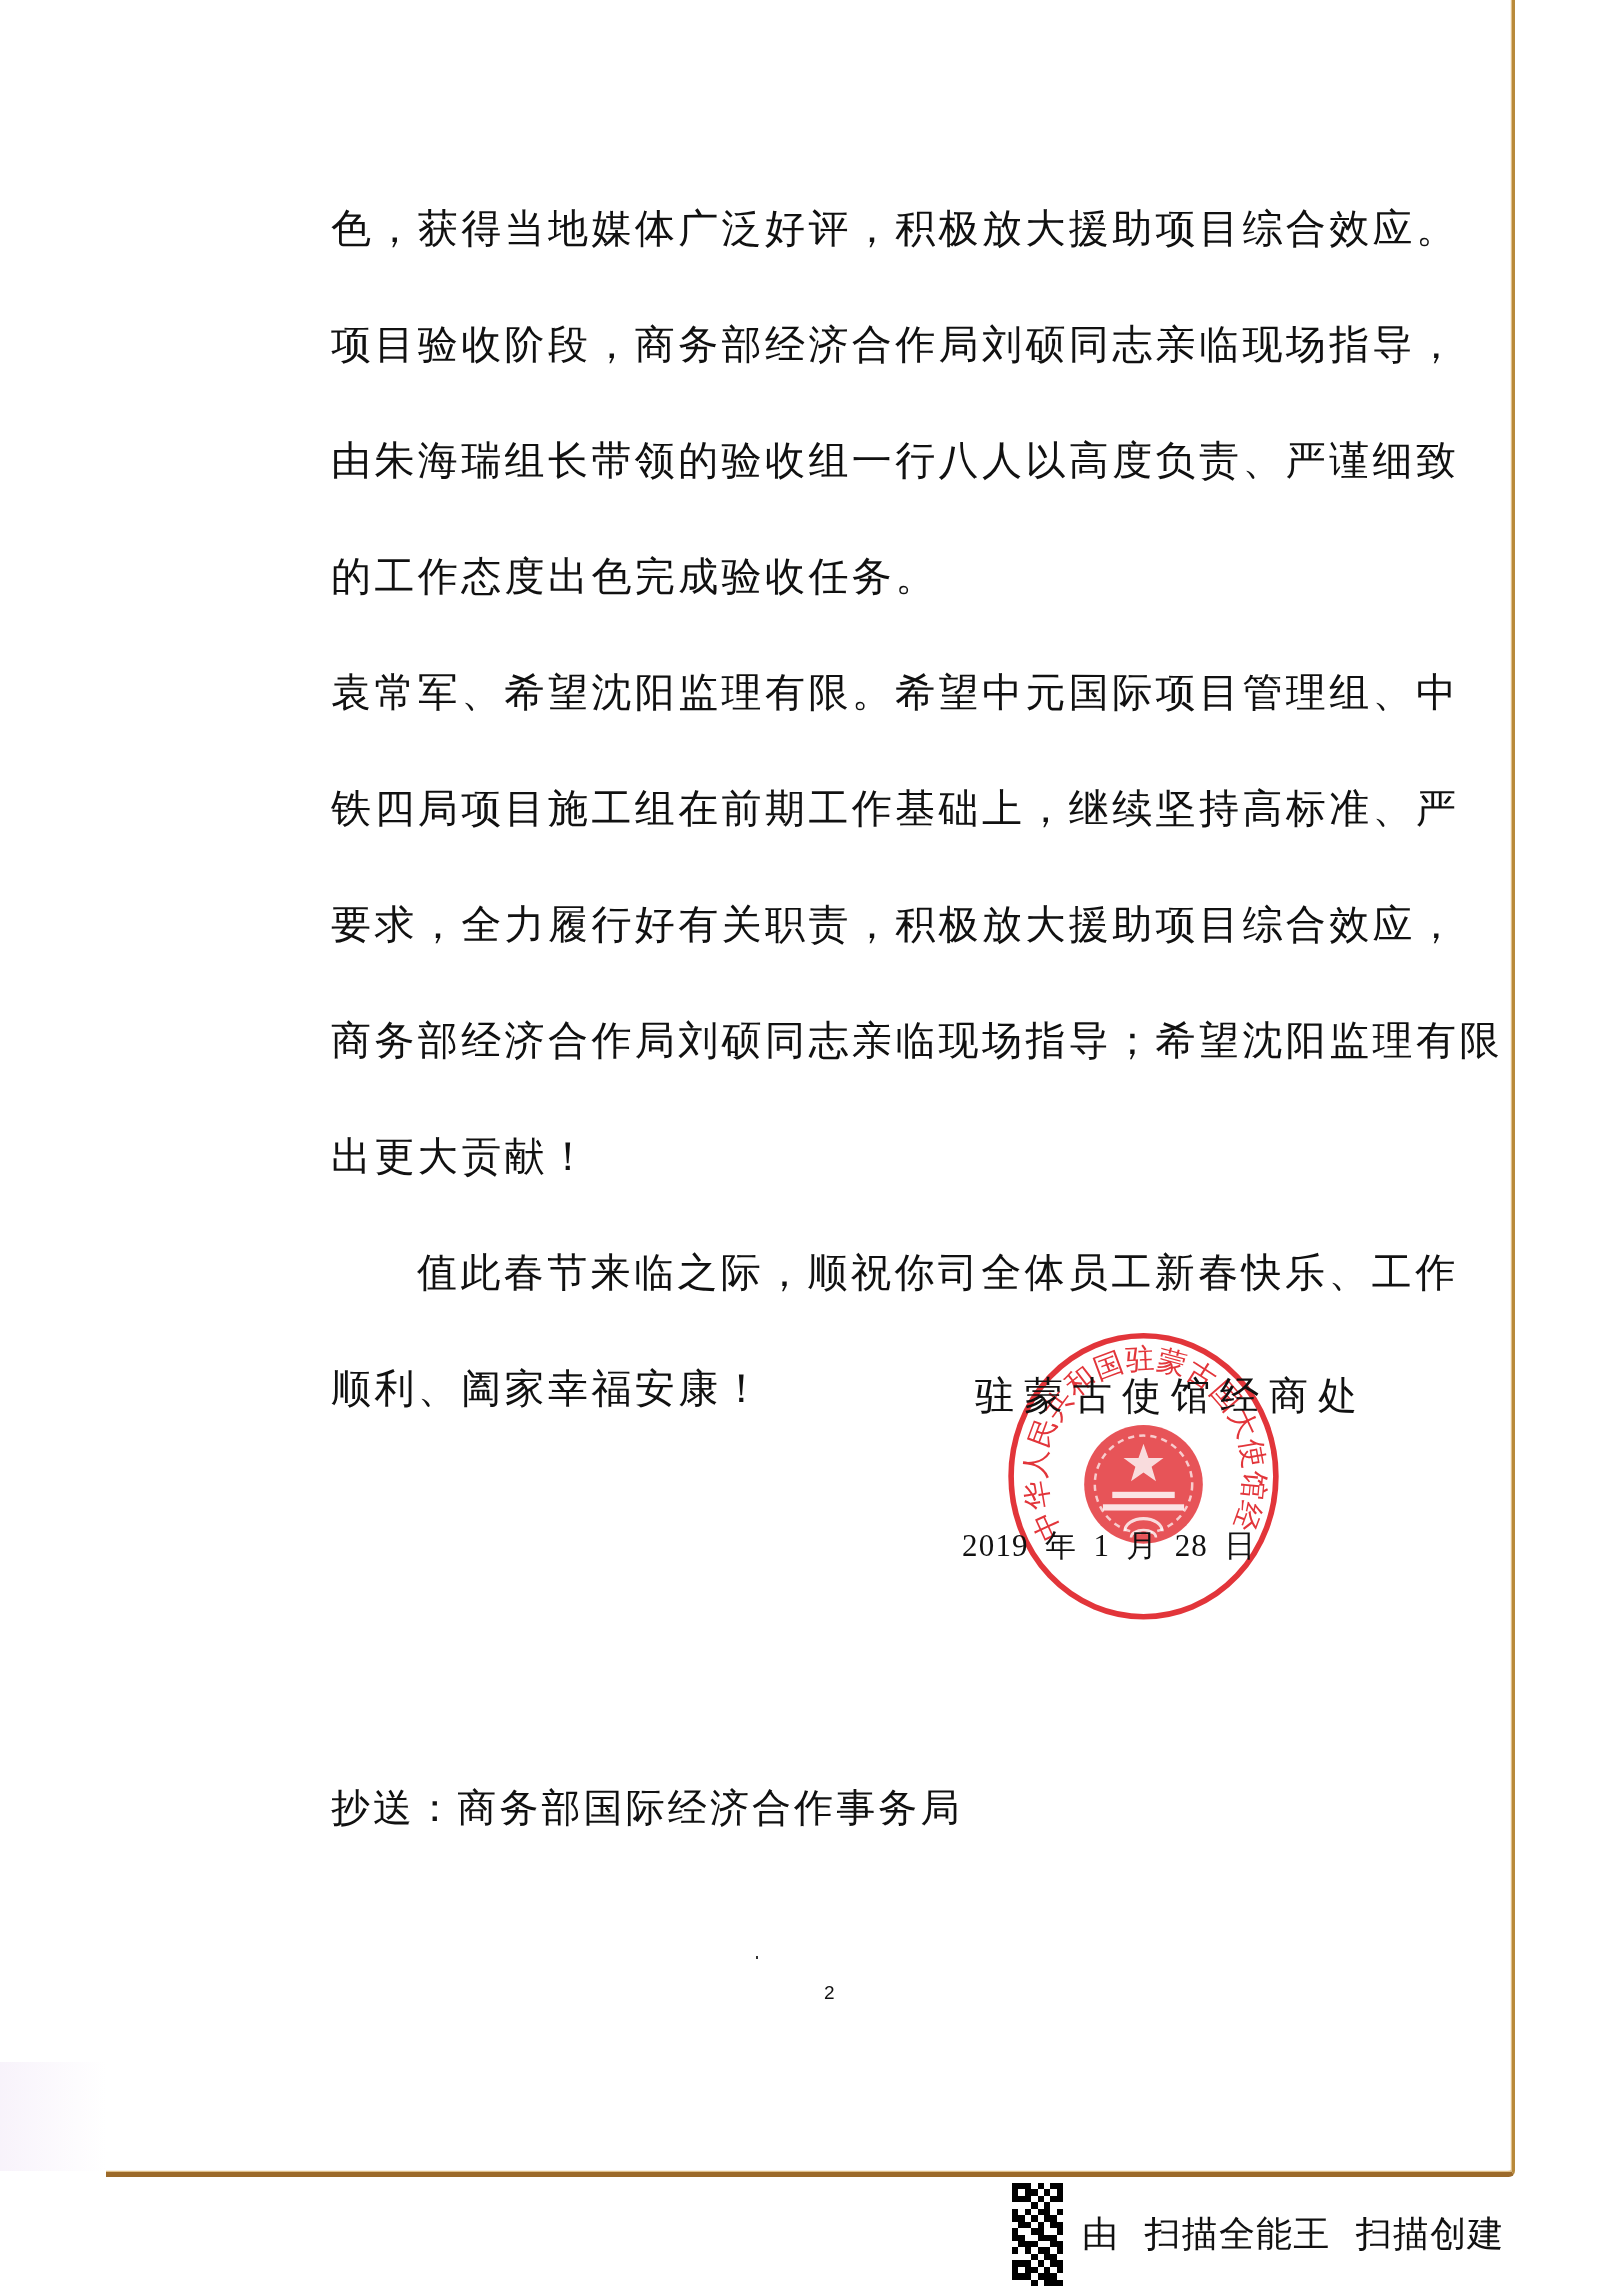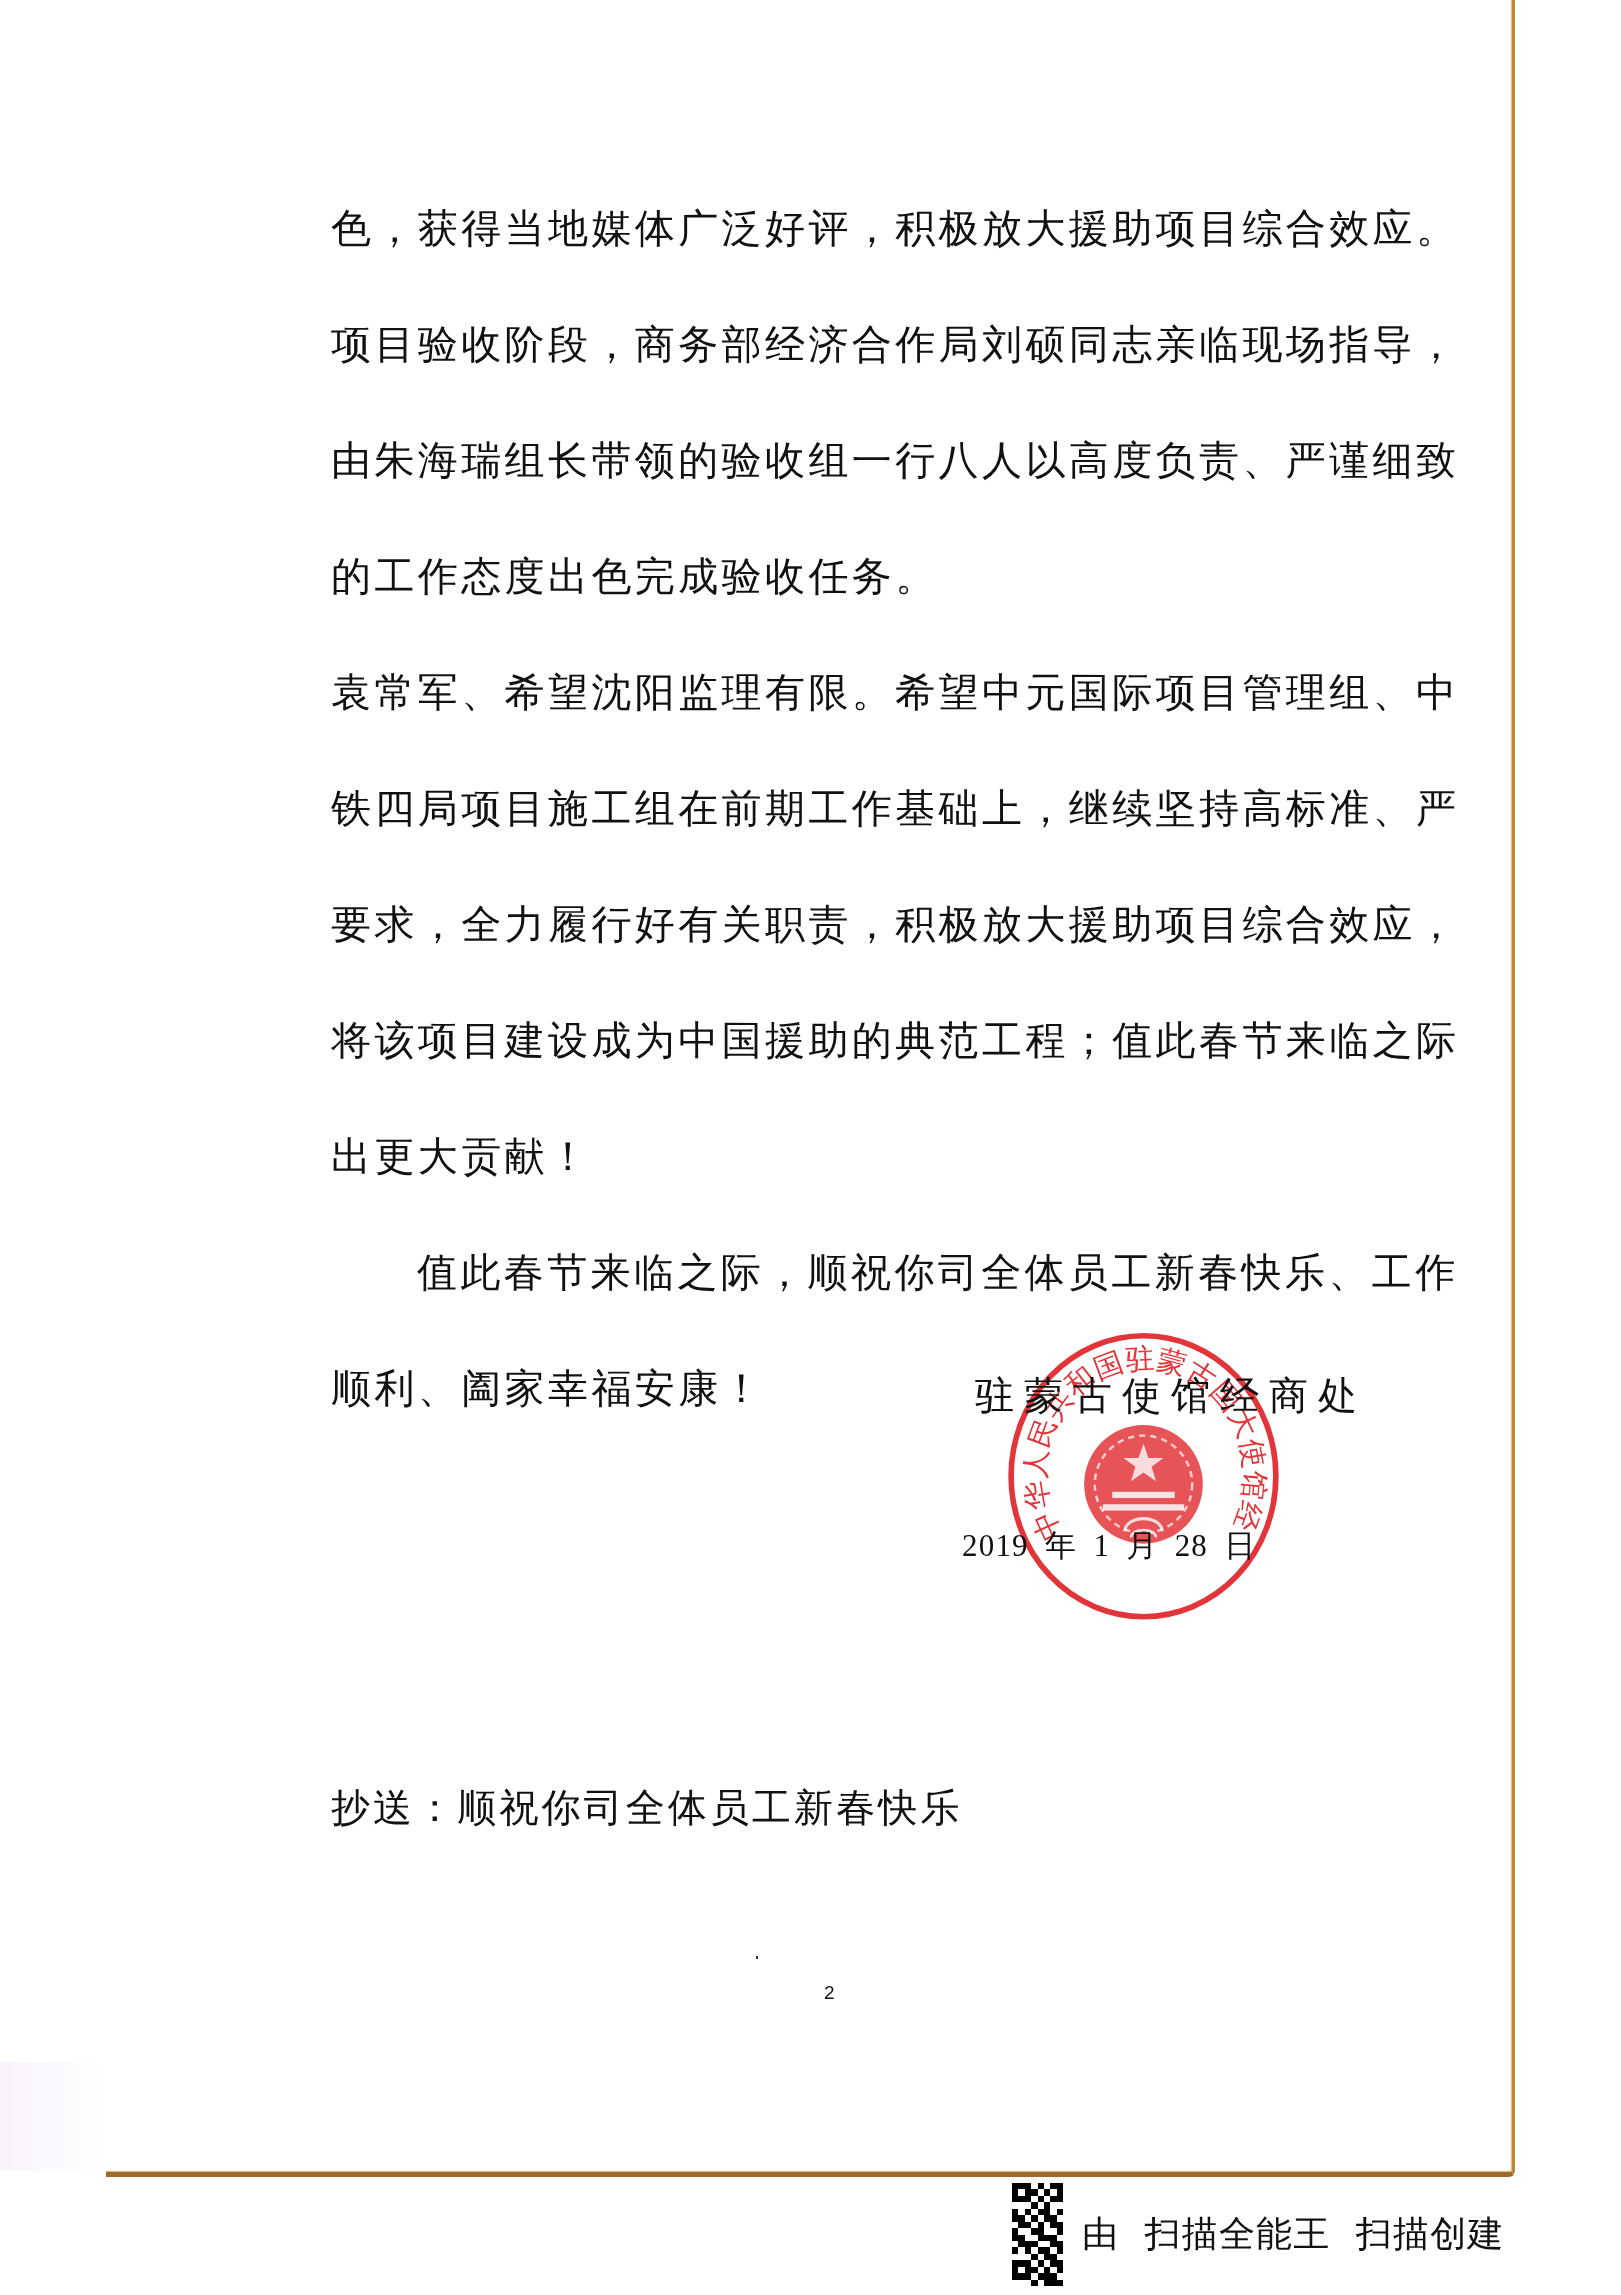--- a/index.html
+++ b/index.html
@@ -148,7 +148,7 @@
   <div class="line">袁常军、希望沈阳监理有限。希望中元国际项目管理组、中</div>
   <div class="line">铁四局项目施工组在前期工作基础上，继续坚持高标准、严</div>
   <div class="line">要求，全力履行好有关职责，积极放大援助项目综合效应，</div>
-  <div class="line">将该项目建设成为中国援助的典范工程；值此春节来临之际</div>
+  <div class="line">商务部经济合作局刘硕同志亲临现场指导；希望沈阳监理有限</div>
   <div class="line">出更大贡献！</div>
 
   <div class="line indent">值此春节来临之际，顺祝你司全体员工新春快乐、工作</div>

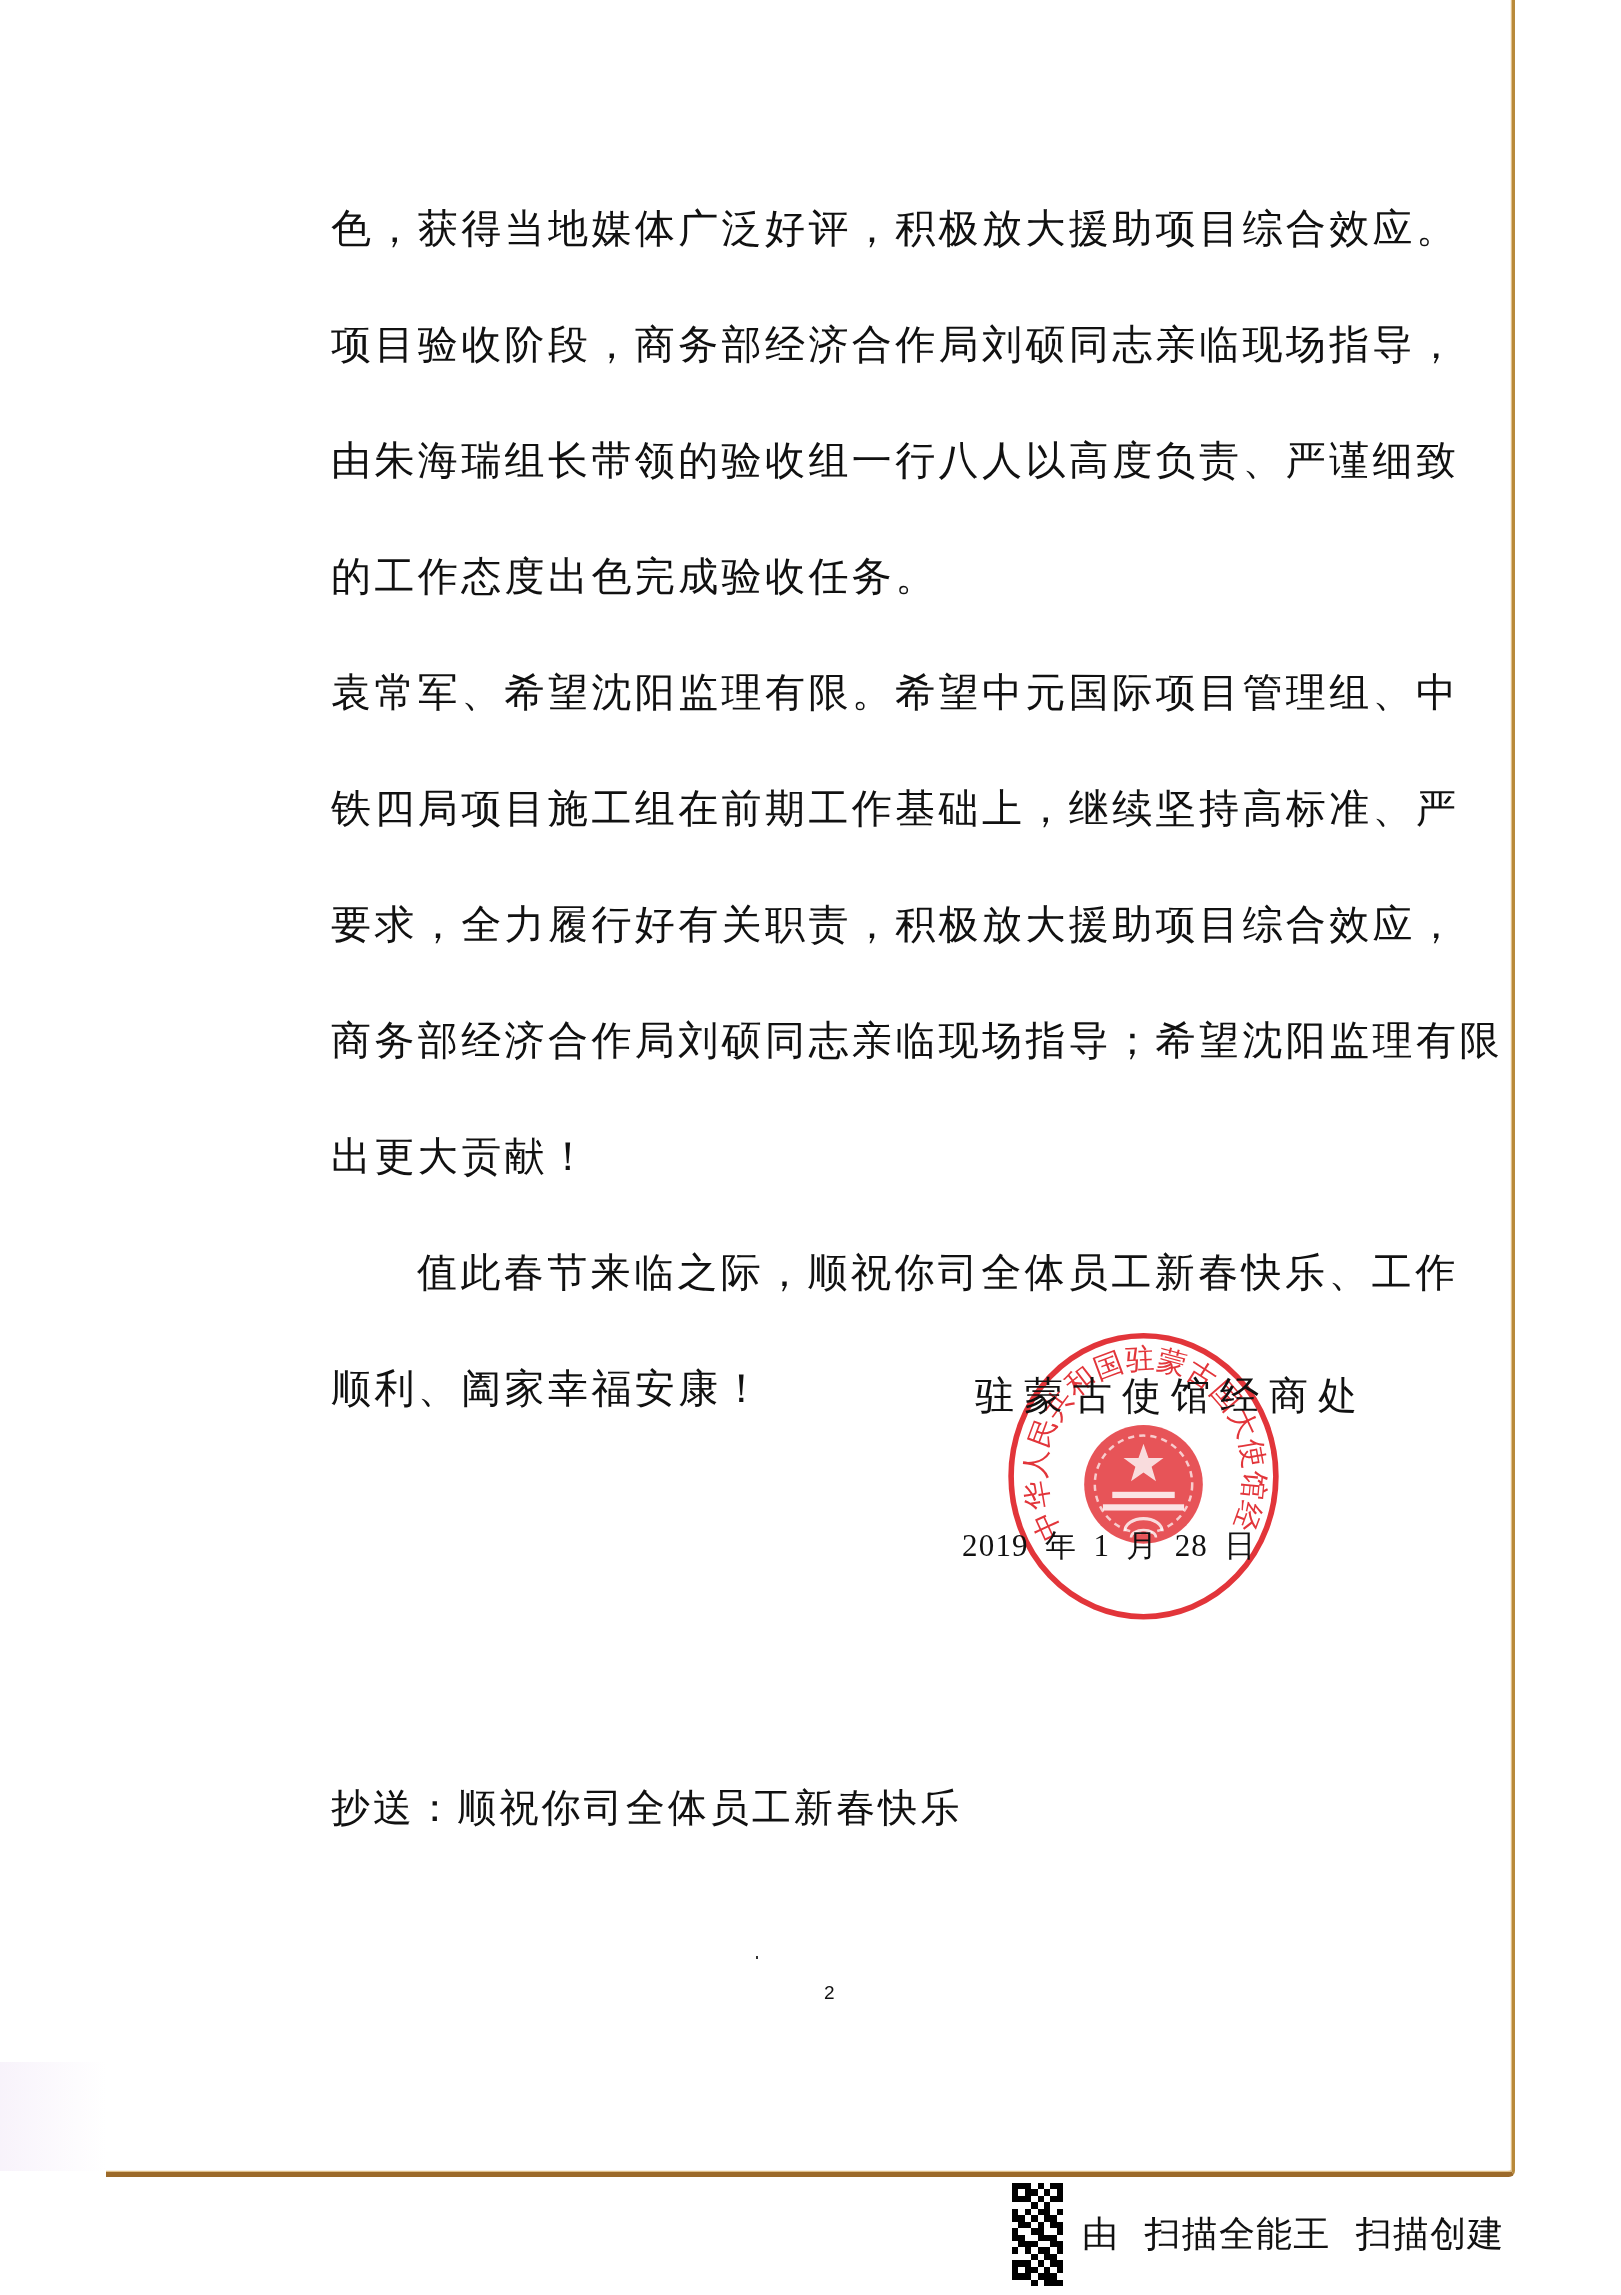--- a/index.html
+++ b/index.html
@@ -179,7 +179,7 @@
   <span>2019</span><span>年</span><span>1</span><span>月</span><span>28</span><span>日</span>
 </div>
 
-<div class="cc-line">抄送：顺祝你司全体员工新春快乐</div>
+<div class="cc-line">抄送：商务部国际经济合作事务局</div>
 
 <div class="speck"></div>
 <div class="page-number">2</div>

